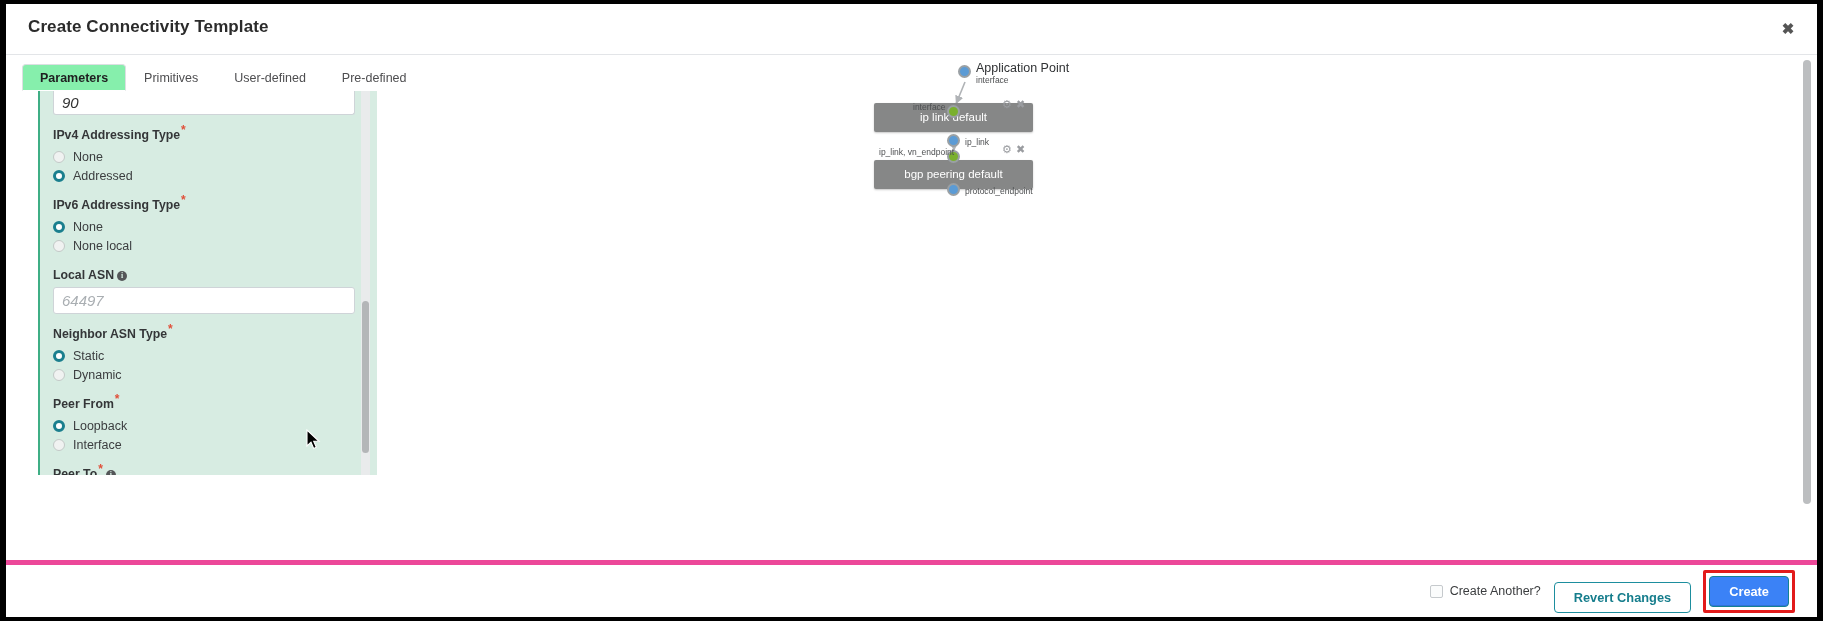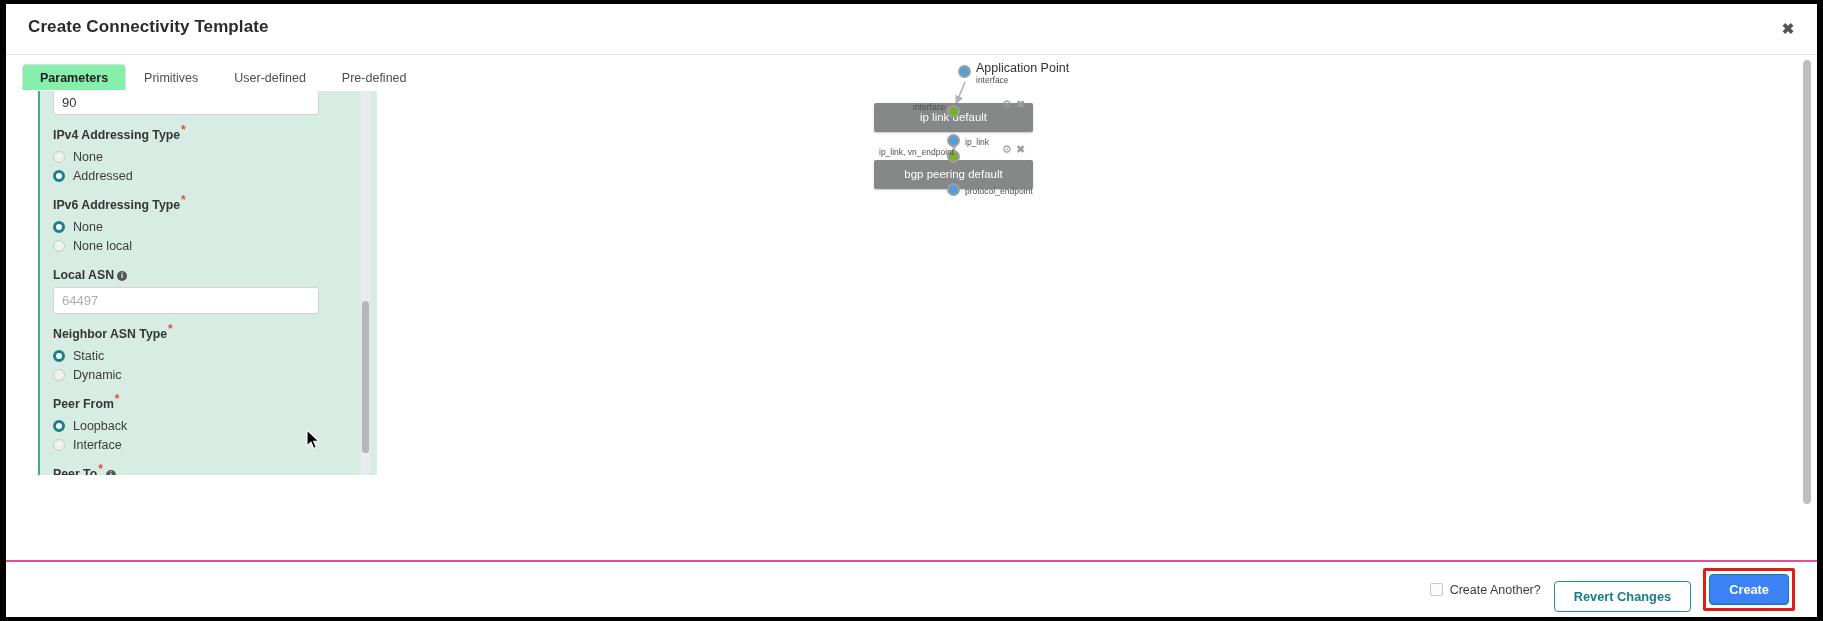--- a/index.html
+++ b/index.html
@@ -98,7 +98,7 @@
   }
   .fld-input {
     display: block;
-    width: 266px;
+    width: 302px;
     height: 27px;
     margin: 3px 0 0 0;
     padding: 0 8px;
@@ -106,9 +106,10 @@
     border: 1px solid #cfd4d8;
     border-radius: 3px;
     font-family: "Liberation Sans", sans-serif;
-    font-size: 13px;
+    font-size: 15px;
     color: #333;
     outline: none;
+    font-style: italic;
   }
   .fld-input.top-cut {
     height: 24px;

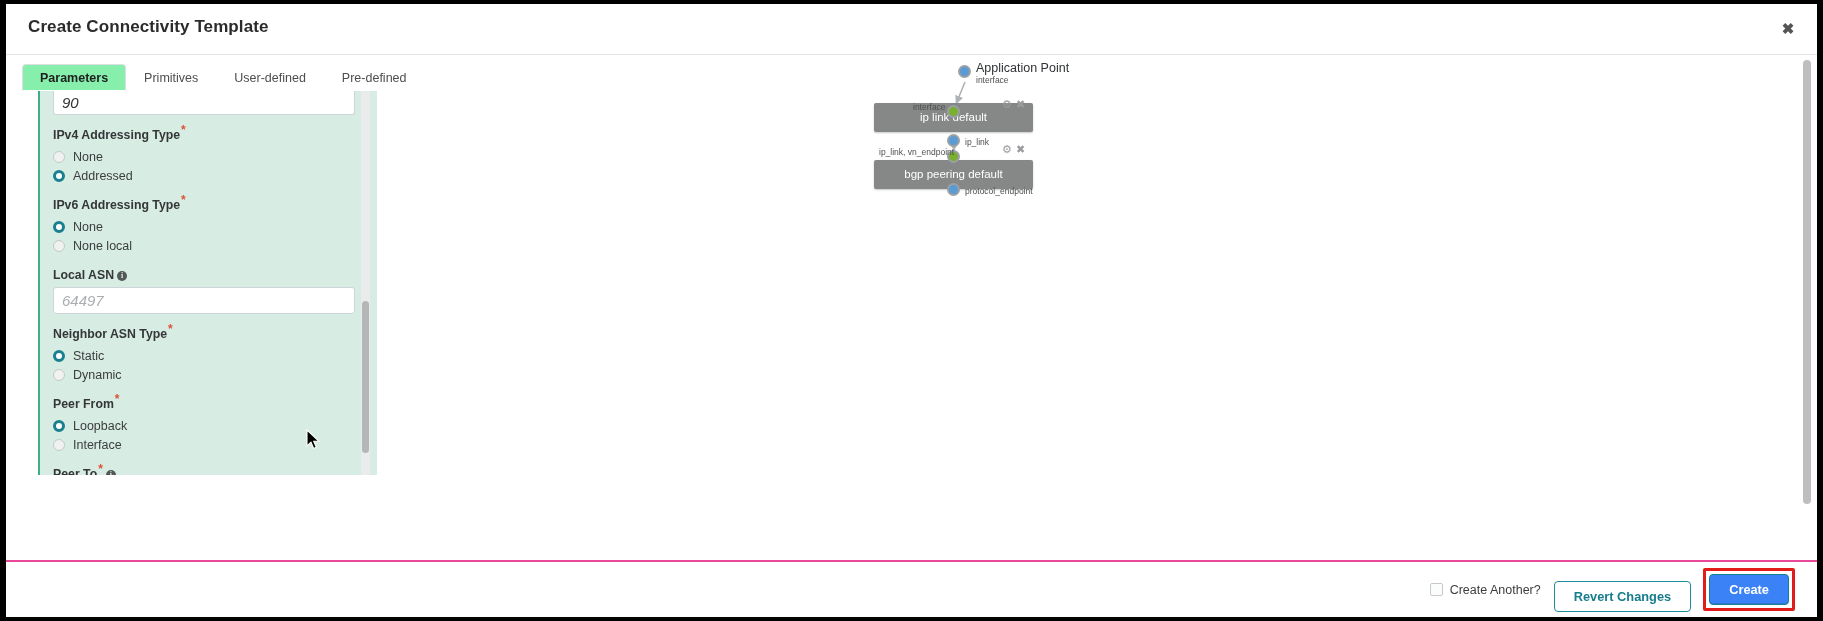--- a/index.html
+++ b/index.html
@@ -264,7 +264,7 @@
     position: absolute;
     left: 0; bottom: 0;
     width: 1811px; height: 57px;
-    border-top: 2px solid #ec4899;
+    border-top: 5px solid #ec4899;
     background: #fff;
     display: flex;
     align-items: center;

